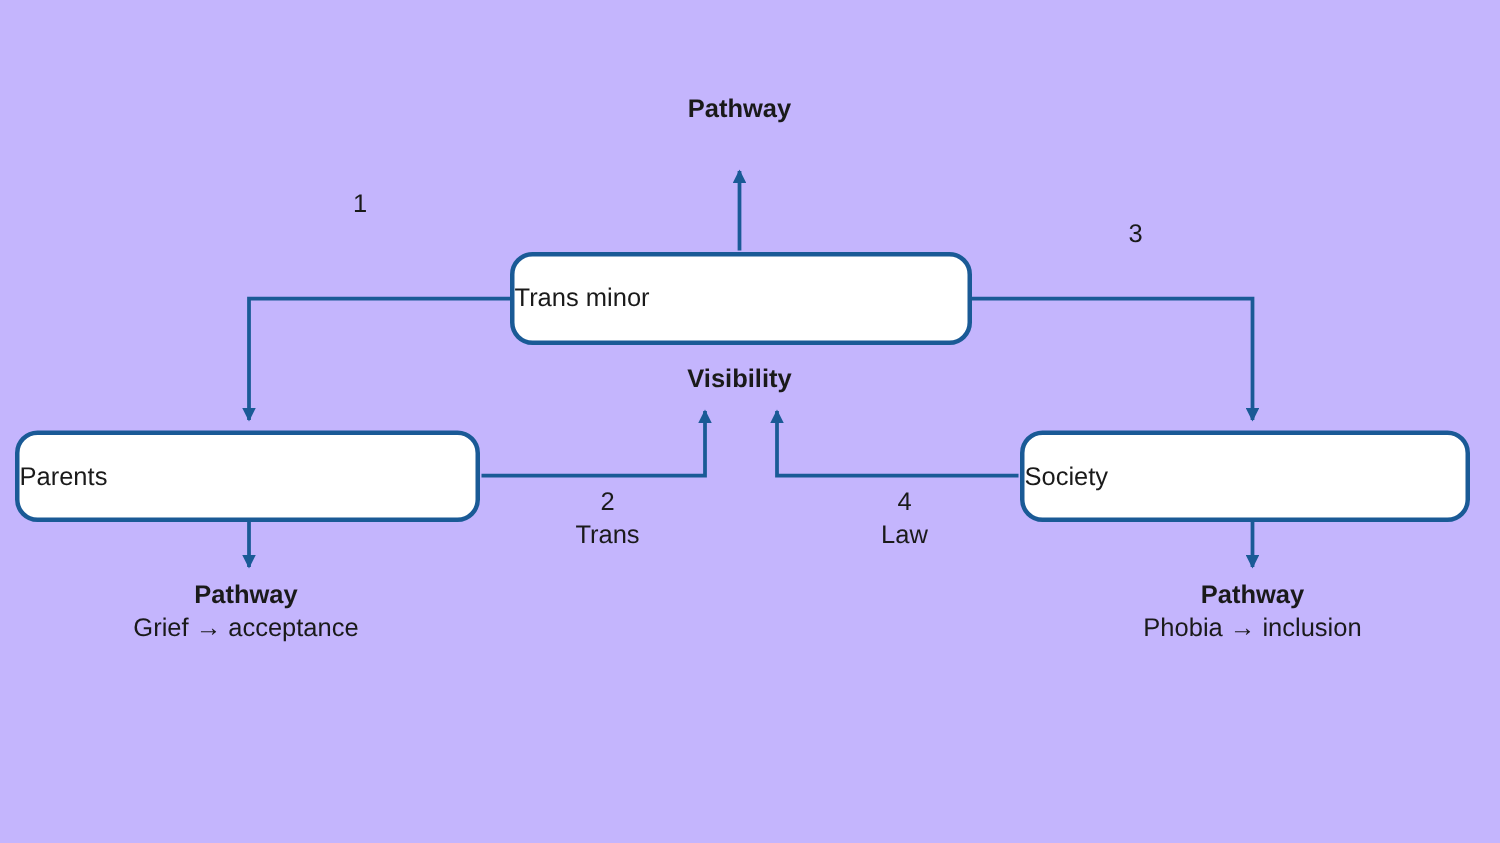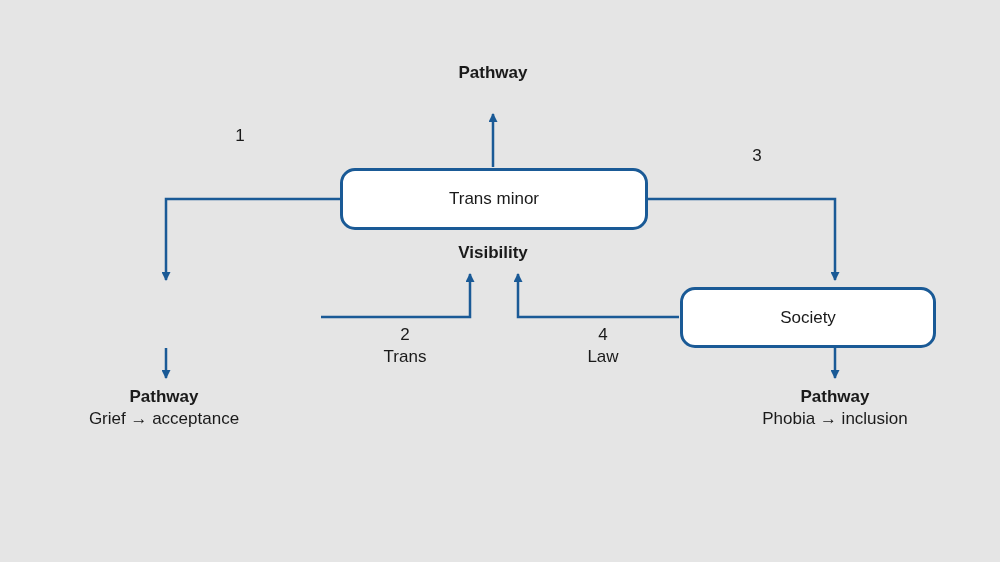--- a/index.html
+++ b/index.html
@@ -10,7 +10,7 @@
     position: relative;
     width: 1000px;
     height: 562px;
-    background: #e5e5e5;
+    background: #c4b5fd;
     overflow: hidden;
     padding-left: 20px;
   }

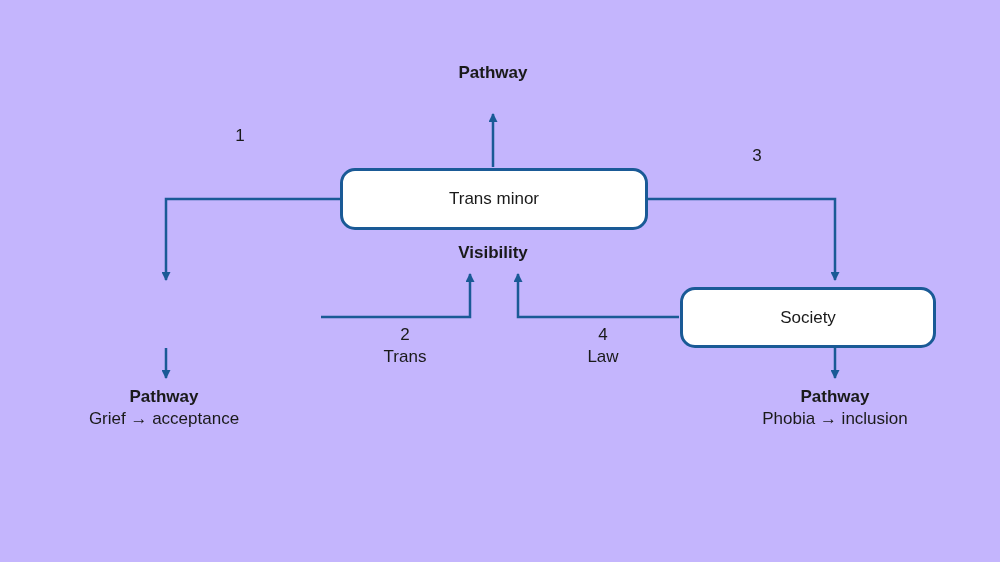--- a/index.html
+++ b/index.html
@@ -33,7 +33,6 @@
     background: #ffffff;
     display: flex;
     align-items: center;
-    justify-content: center;
     font-size: 17px;
   }
   .node-trans-minor { left: 340px; top: 168px; width: 308px; height: 62px; }

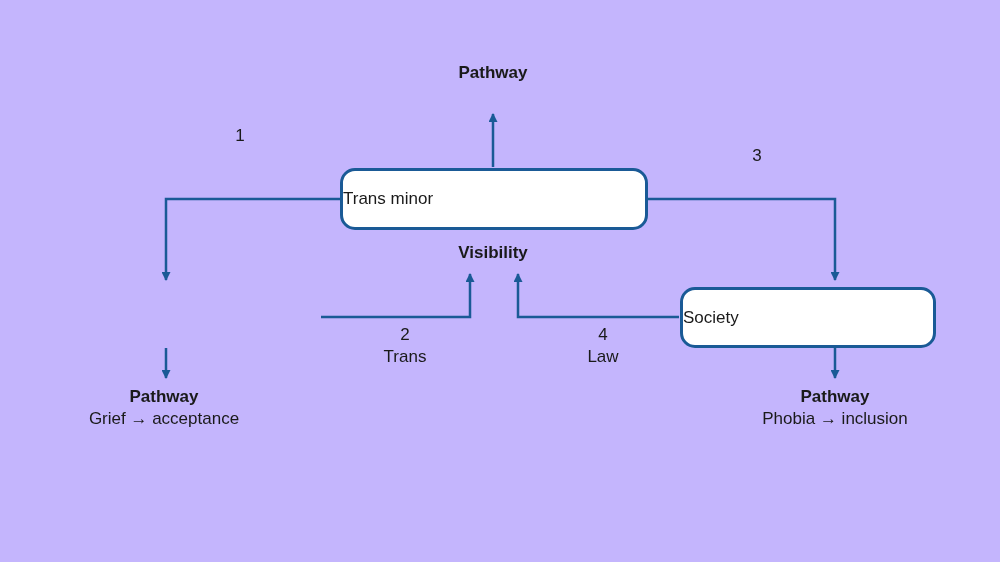--- a/index.html
+++ b/index.html
@@ -95,6 +95,9 @@
     <span>Trans minor</span>
   </div>
 
+  <div class="node node-parents">
+    <span>Parents</span>
+  </div>
 
   <div class="node node-society">
     <span>Society</span>

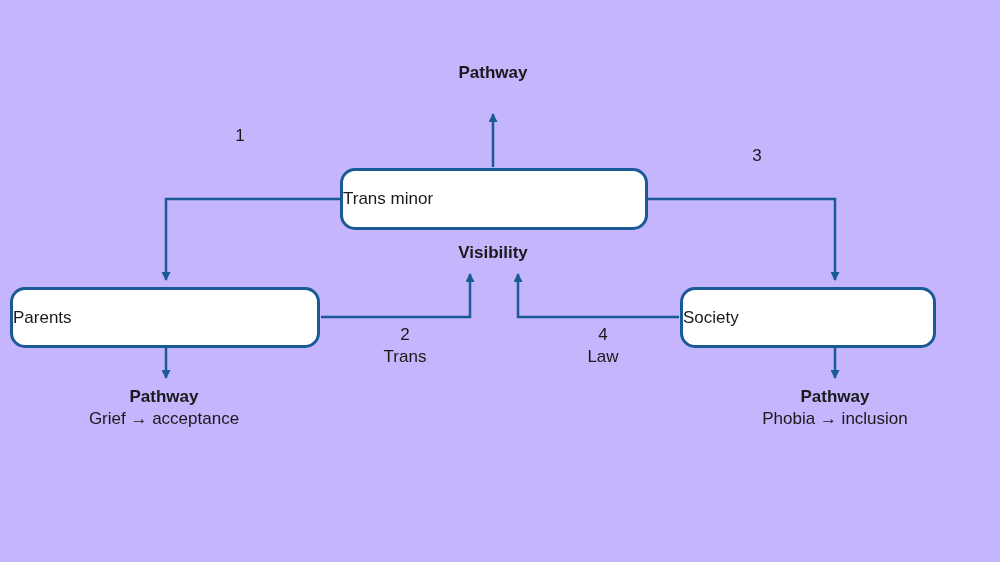--- a/index.html
+++ b/index.html
@@ -37,7 +37,7 @@
   }
   .node-trans-minor { left: 340px; top: 168px; width: 308px; height: 62px; }
   .node-parents     { left: 10px;  top: 287px; width: 310px; height: 61px; }
-  .node-society     { left: 680px; top: 287px; width: 256px; height: 61px; }
+  .node-society     { left: 680px; top: 287px; width: 300px; height: 61px; }
 
   .lbl {
     position: absolute;

